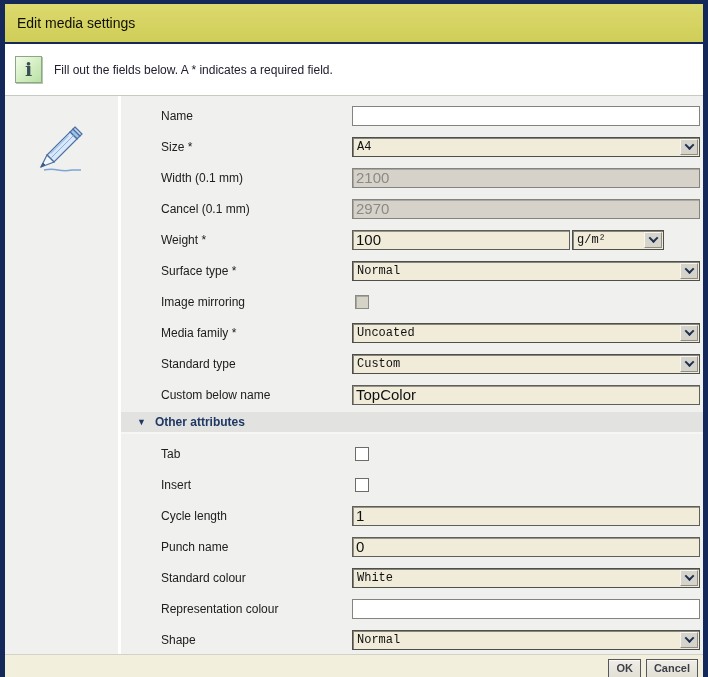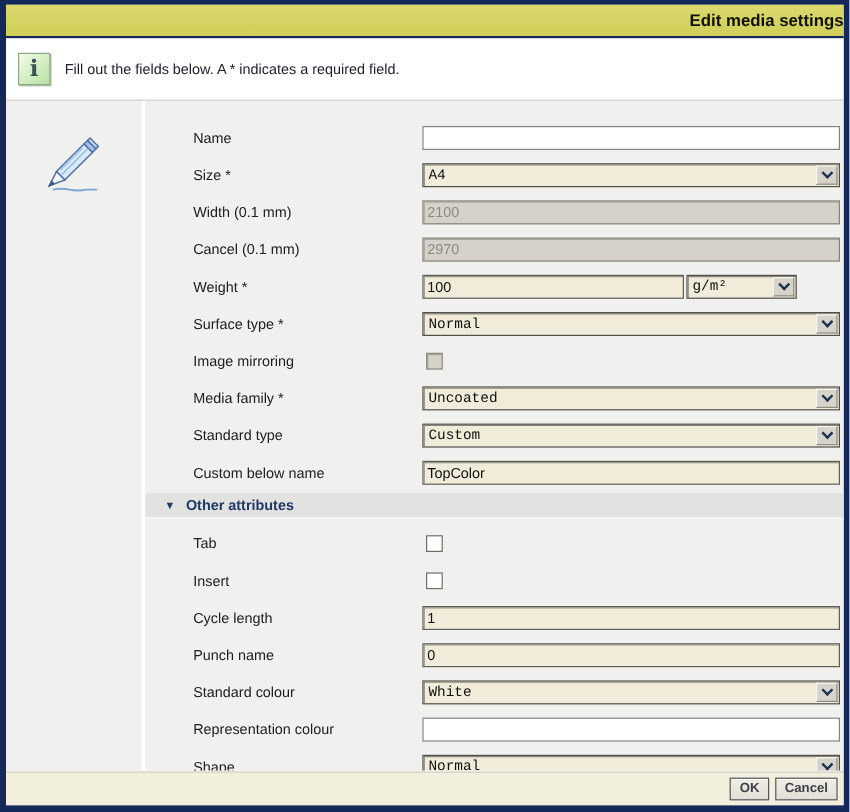--- a/index.html
+++ b/index.html
@@ -15,12 +15,12 @@
   }
 
   .titlebar {
-    height:28px; flex:none;
+    height:40px; flex:none;
     background:linear-gradient(#dcd96e, #d0ce58);
     border-bottom:2px solid #14295a;
     display:flex; align-items:center;
     padding-left:12px;
-    font-size:14px; font-weight:bold; color:#101000;justify-content:flex-end;
+    font-size:14px; font-weight:normal; color:#101000;
   }
 
   .infobar {

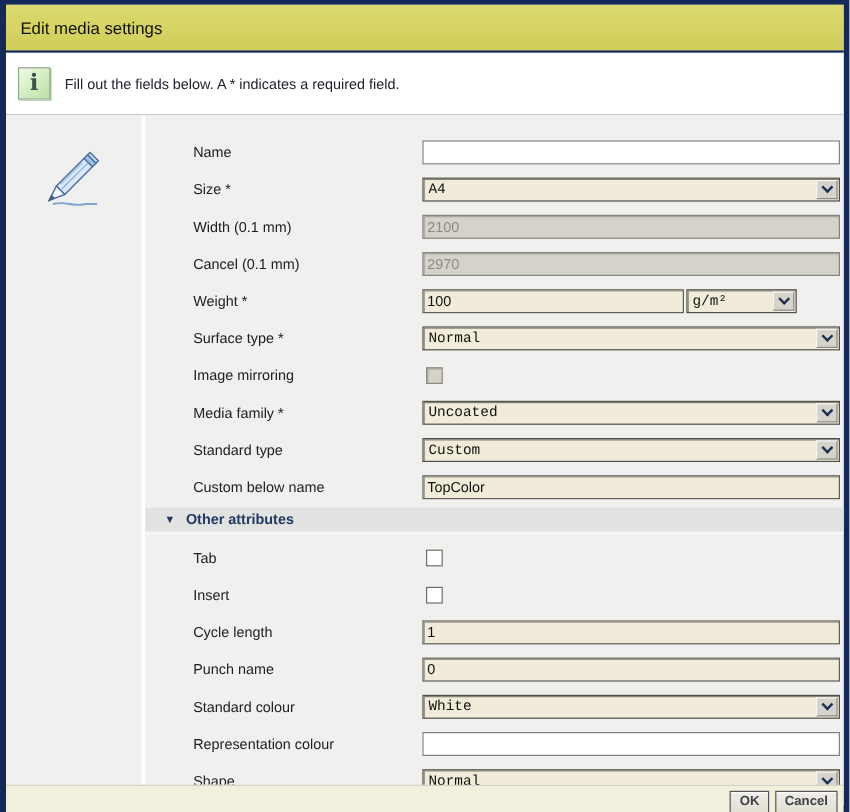--- a/index.html
+++ b/index.html
@@ -50,7 +50,7 @@
     padding-top:24px;
   }
 
-  .formarea { flex:1; padding-top:15px; overflow:hidden; }
+  .formarea { flex:1; padding-top:4px; overflow:hidden; }
 
   .row { display:flex; align-items:center; height:31px; }
   .row .lbl { width:231px; padding-left:40px; flex:none; color:#202020; }

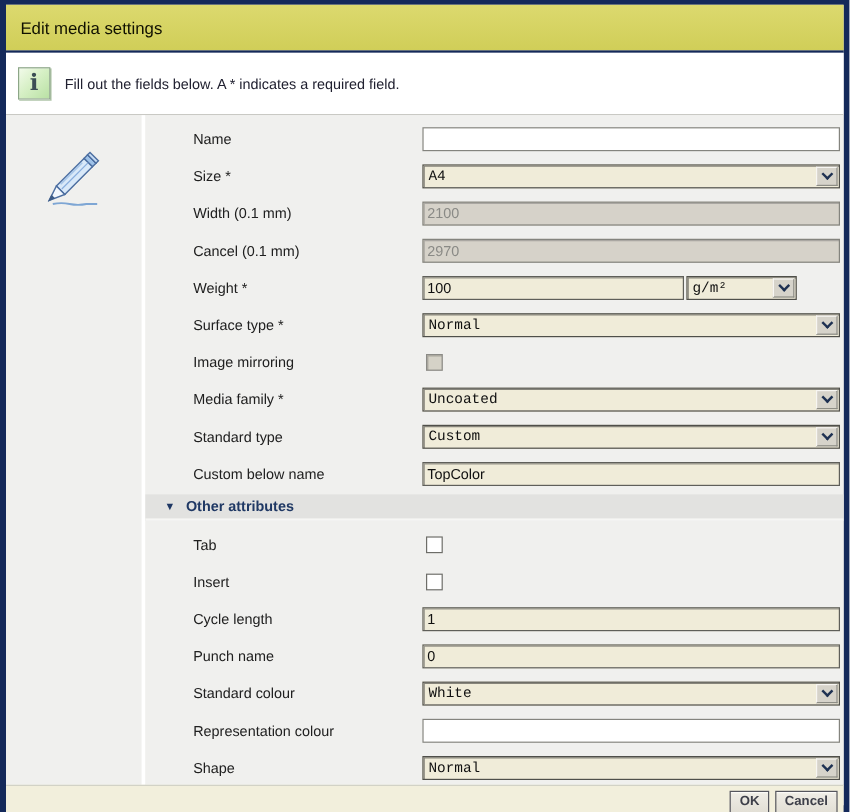--- a/index.html
+++ b/index.html
@@ -58,7 +58,7 @@
 
   input[type=text] {
     width:100%; height:20px;
-    font-family:"Liberation Sans", sans-serif; font-size:12px;
+    font-family:"Liberation Sans", sans-serif; font-size:15px;
     padding:1px 3px;
     border:1px solid #84847e;
     background:#ffffff; color:#101010;

